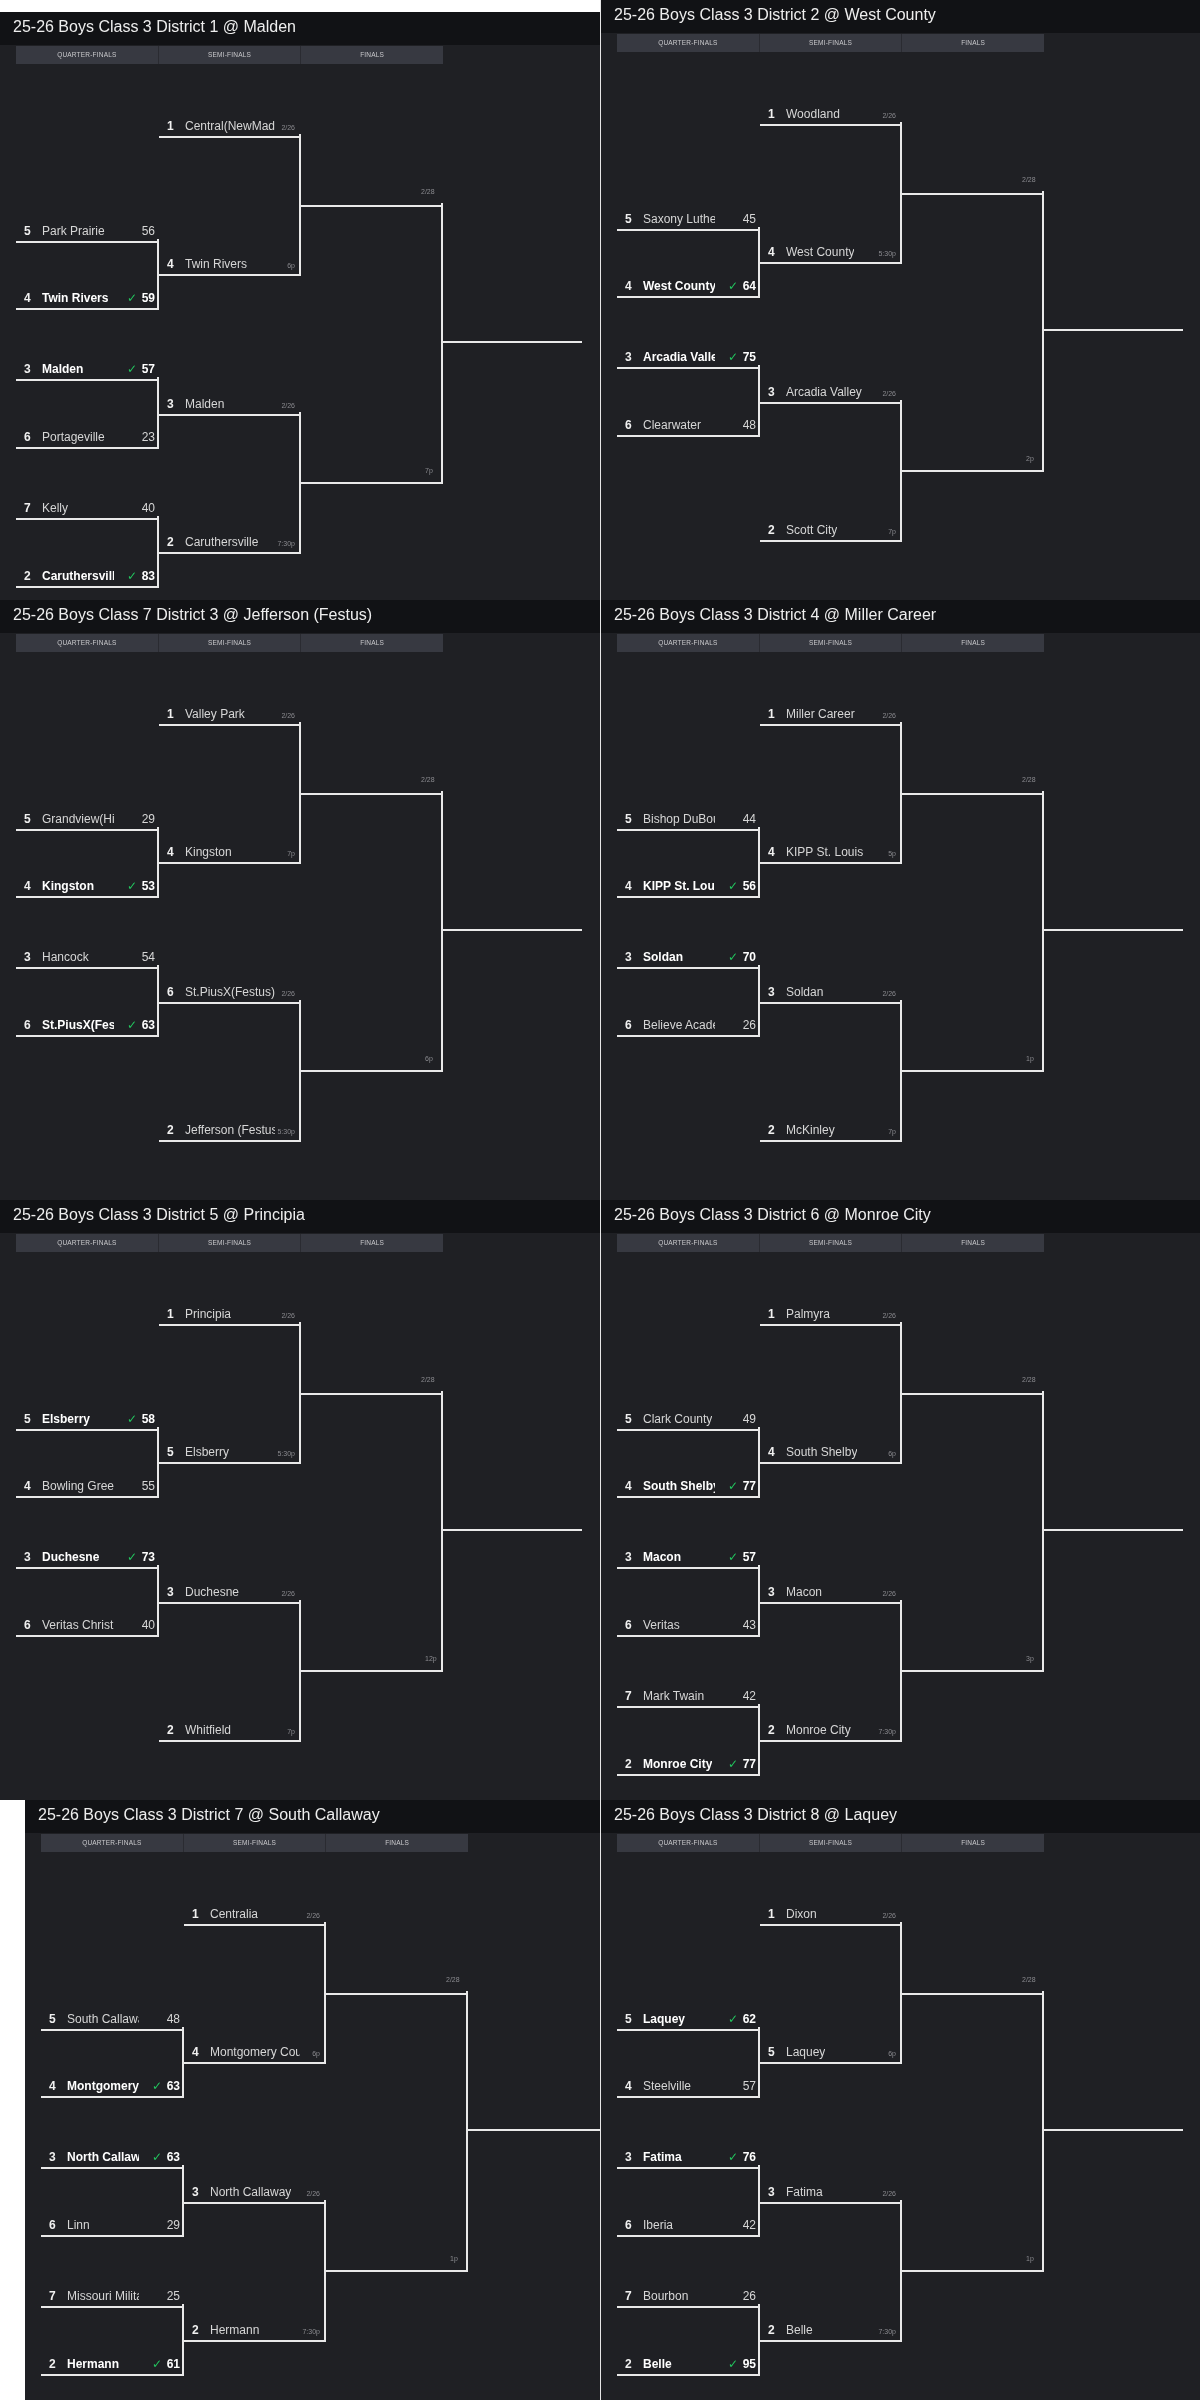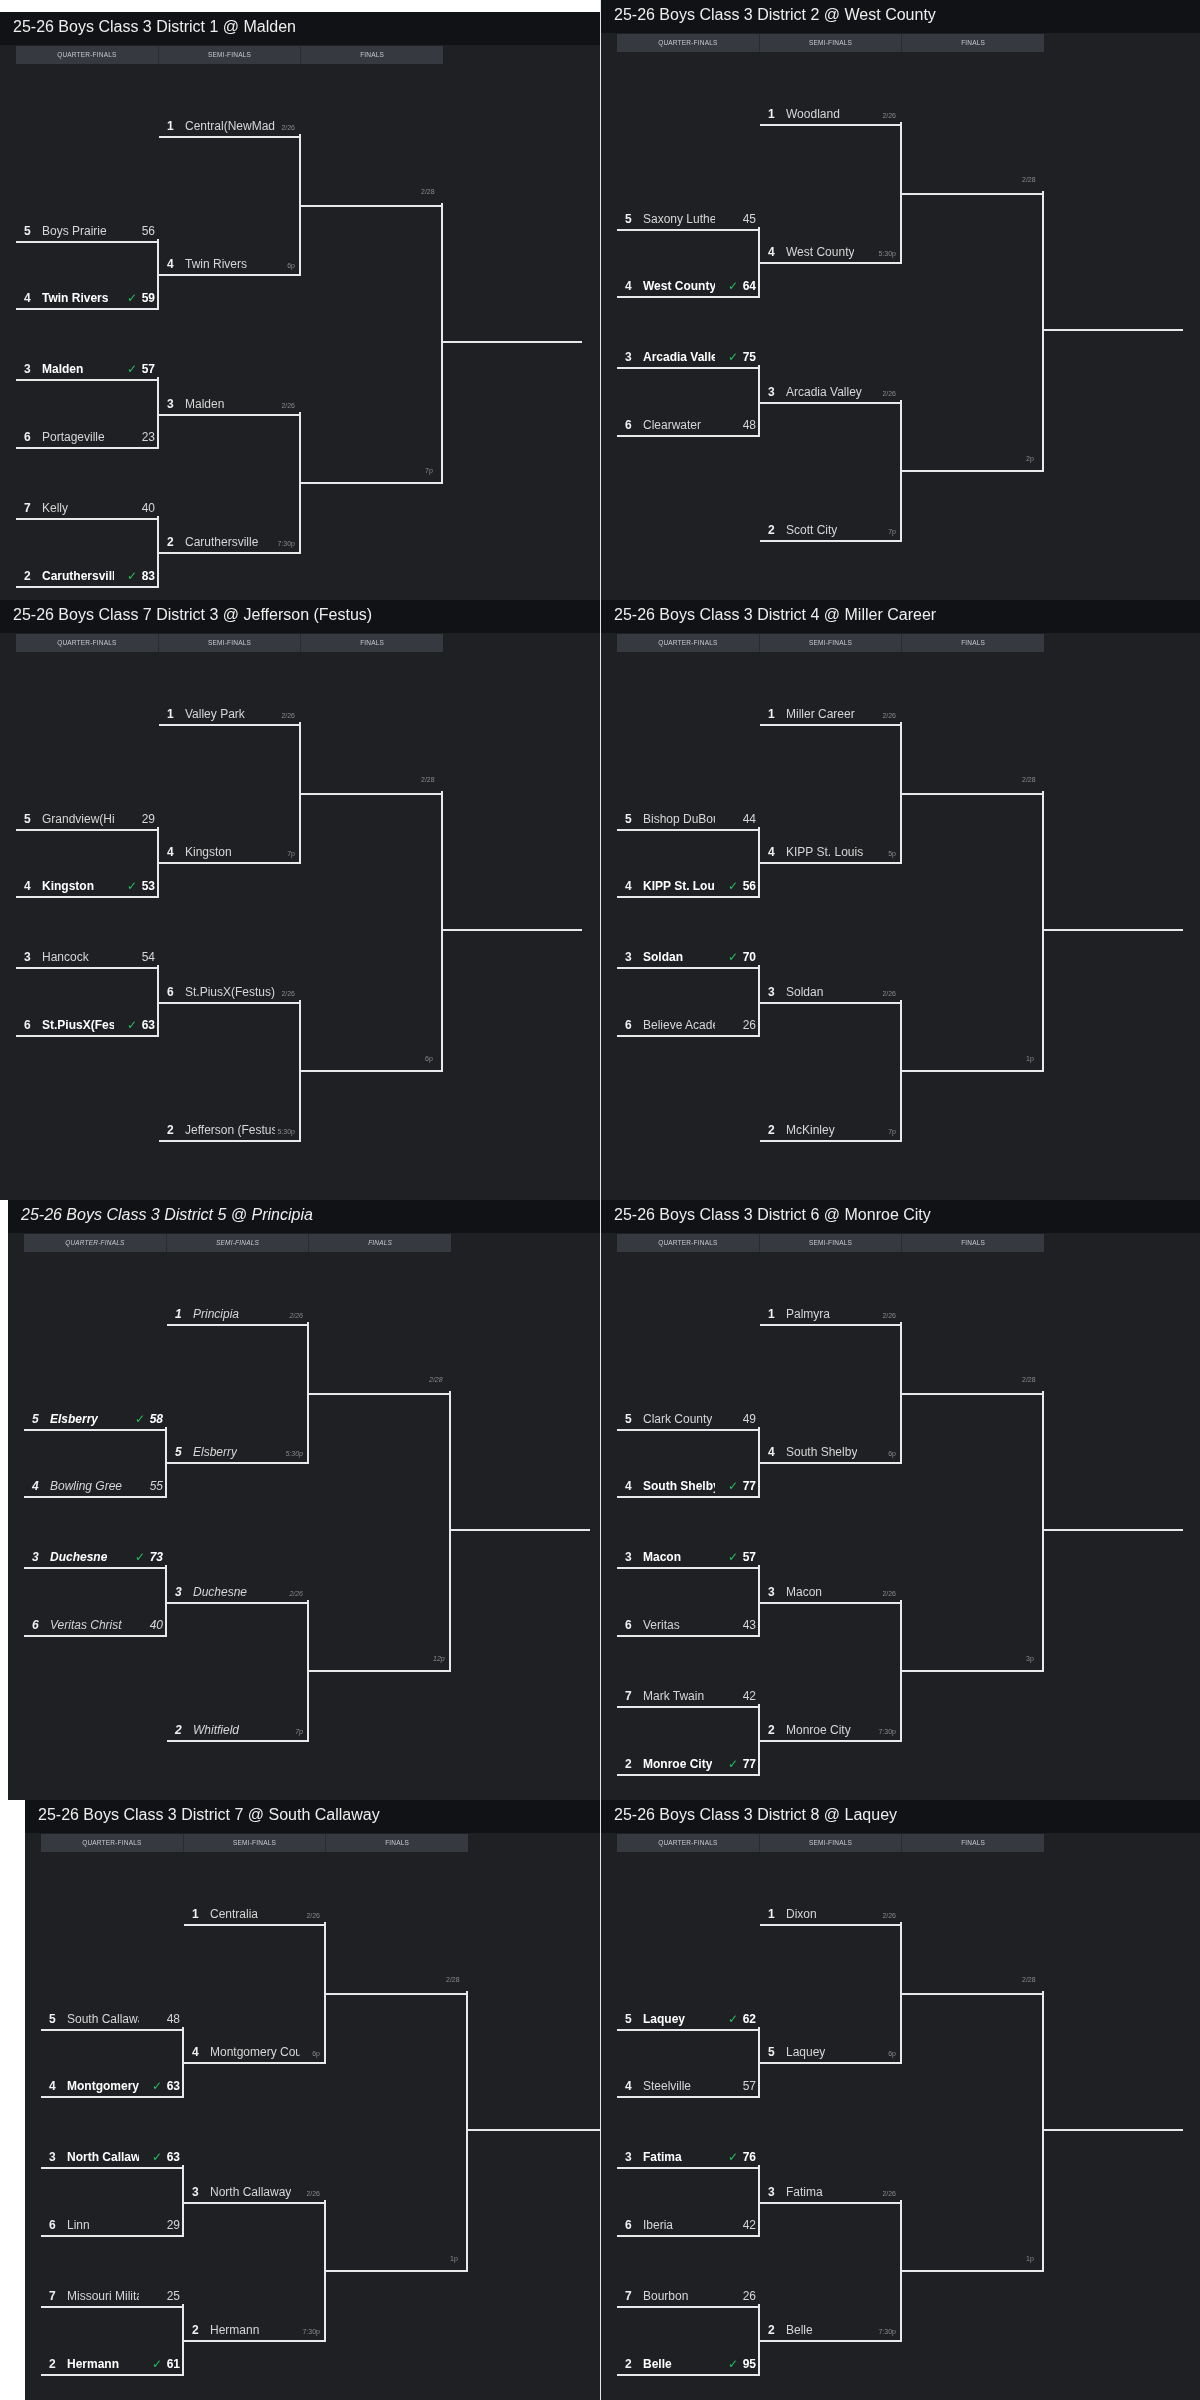--- a/index.html
+++ b/index.html
@@ -42,7 +42,7 @@
     <div class="body">
         <div class="slot qf" style="left: 16px; width: 143px; top: 209px;">
           <span class="seed">5</span>
-          <span class="name">Boys Prairie</span>
+          <span class="name">Park Prairie</span>
           <span class="score">56</span>
         </div>
         <div class="slot qf win" style="left: 16px; width: 143px; top: 276px;">

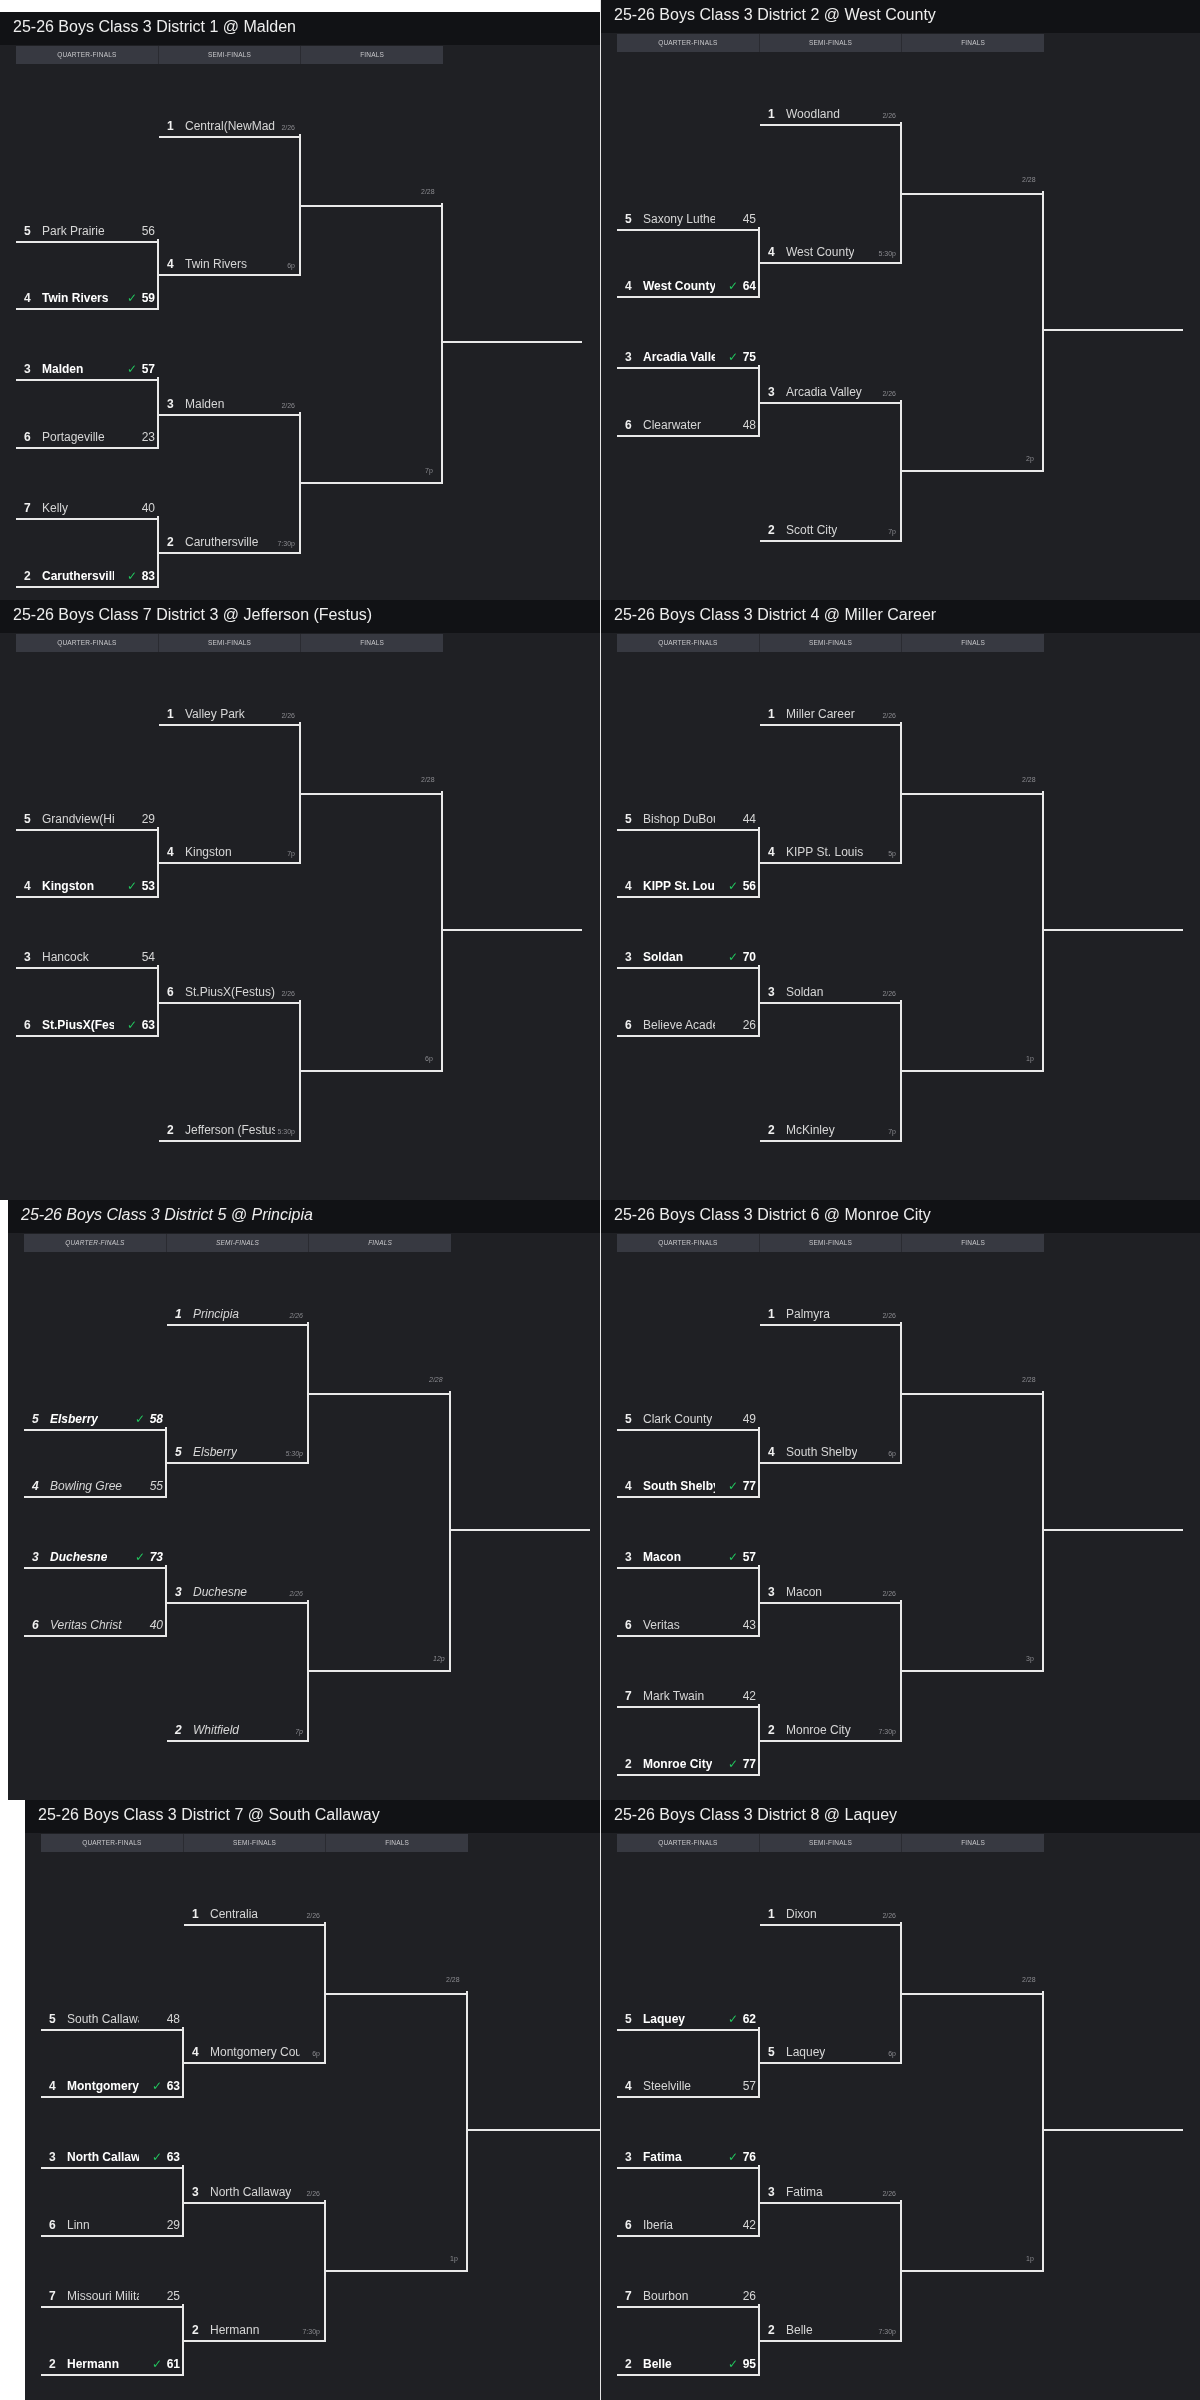--- a/index.html
+++ b/index.html
@@ -298,7 +298,7 @@
         <div class="champ" style="left: 443px; width: 139px; top: 329px;"></div>
       </div>
   </div>
-    <div class="panel" style="left: 8px; top: 1200px; font-style: italic;">
+    <div class="panel" style="left: 0px; top: 1200px;">
     <div class="hdr">
       <span class="title">25-26 Boys Class 3 District 5 @ Principia</span>
     </div>

